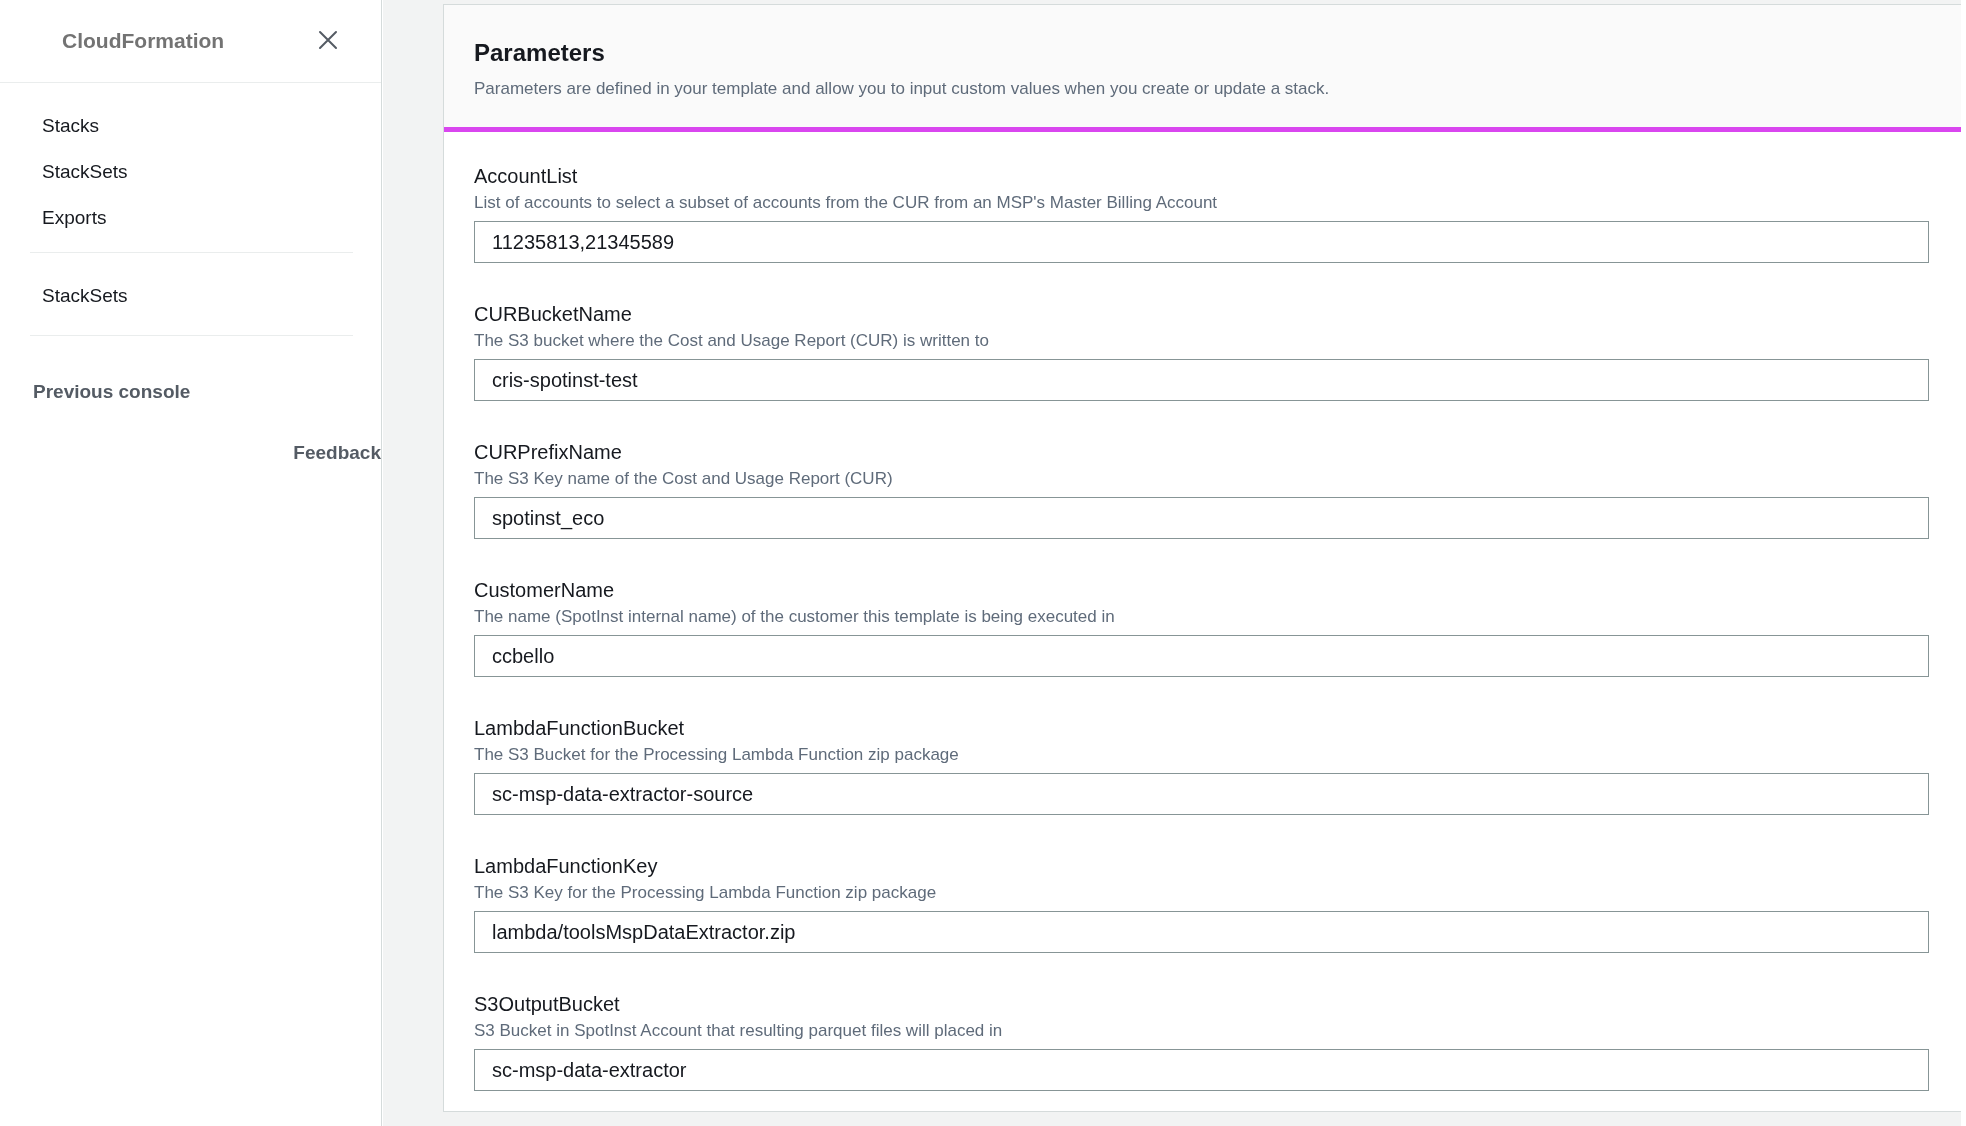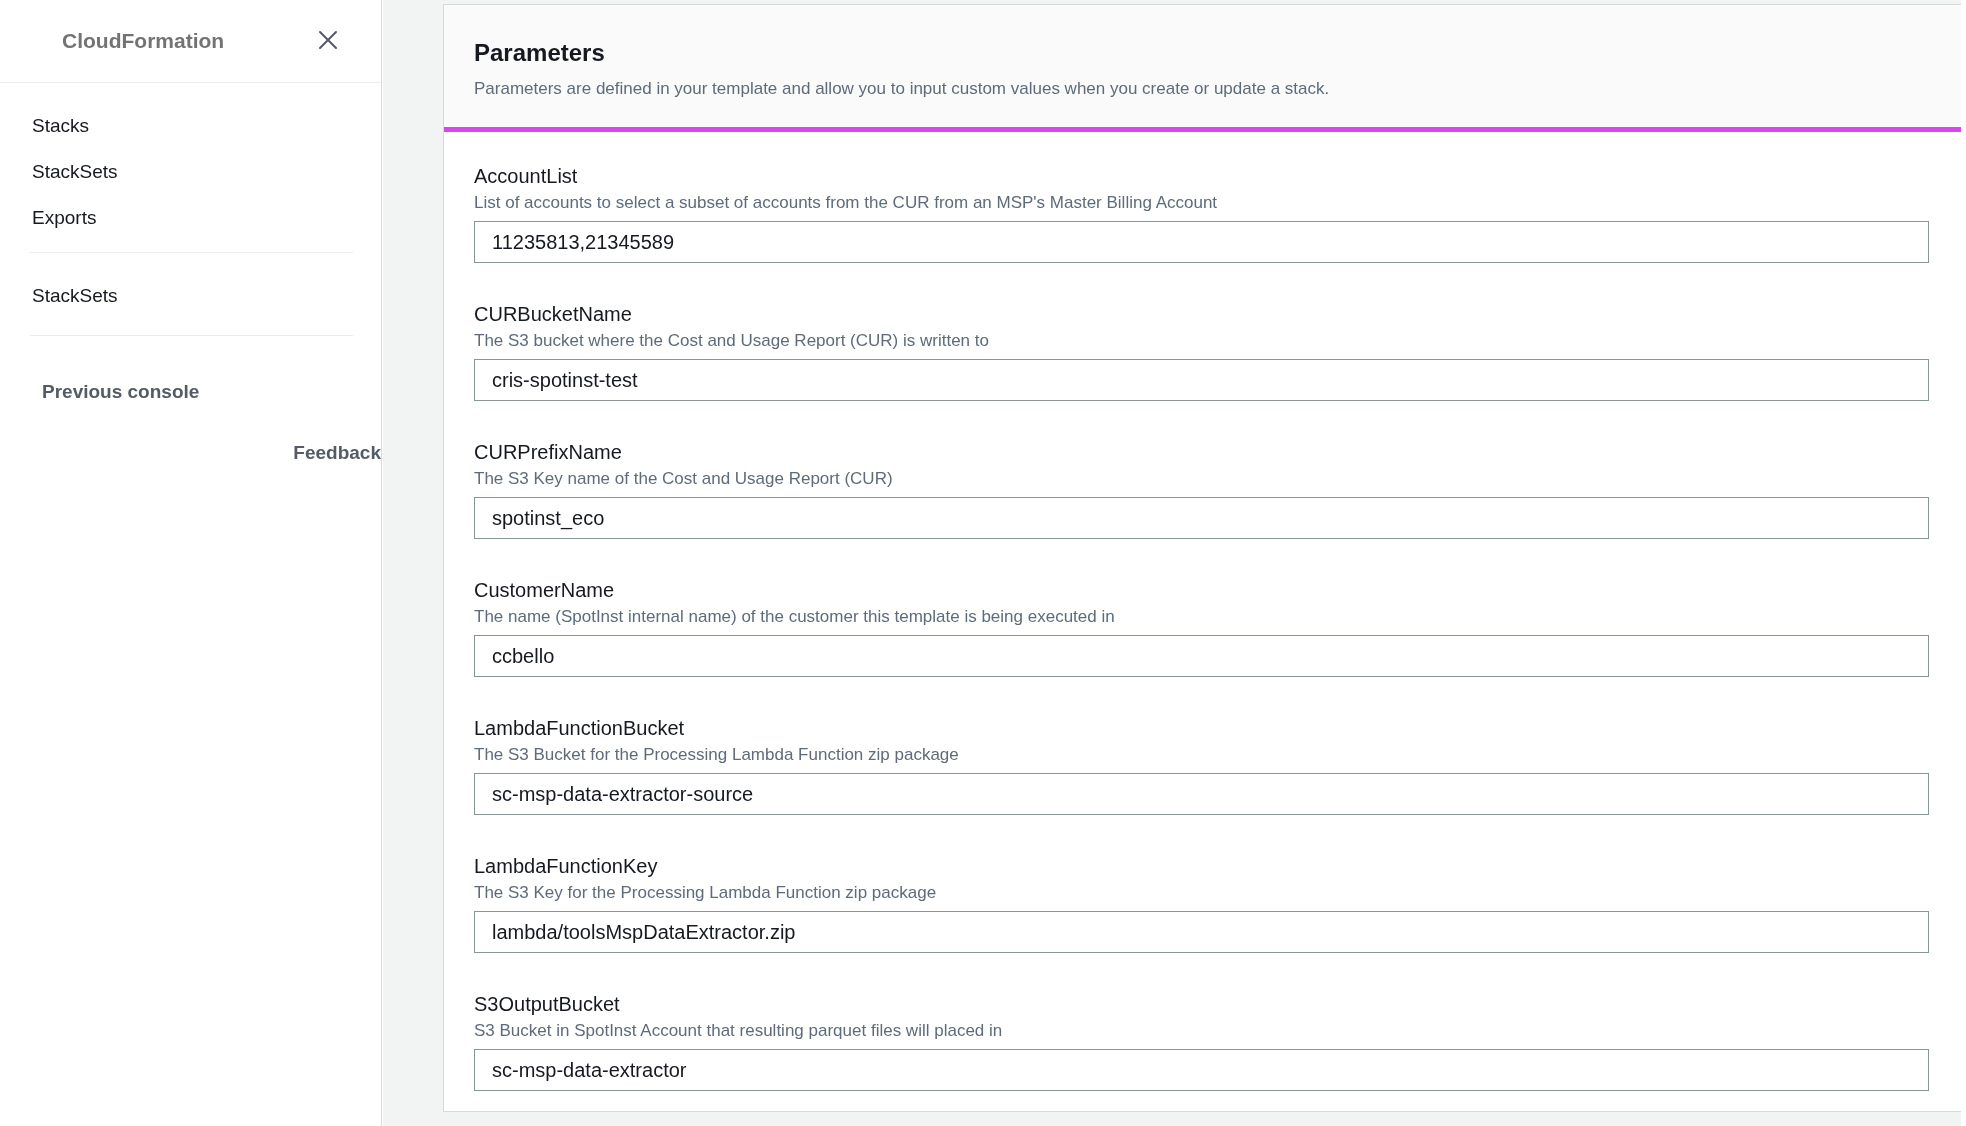--- a/index.html
+++ b/index.html
@@ -50,7 +50,7 @@
   .nav-item {
     height: 46px;
     line-height: 46px;
-    padding-left: 32px;
+    padding-left: 42px;
     font-size: 19px;
     color: #16191f;
     cursor: pointer;

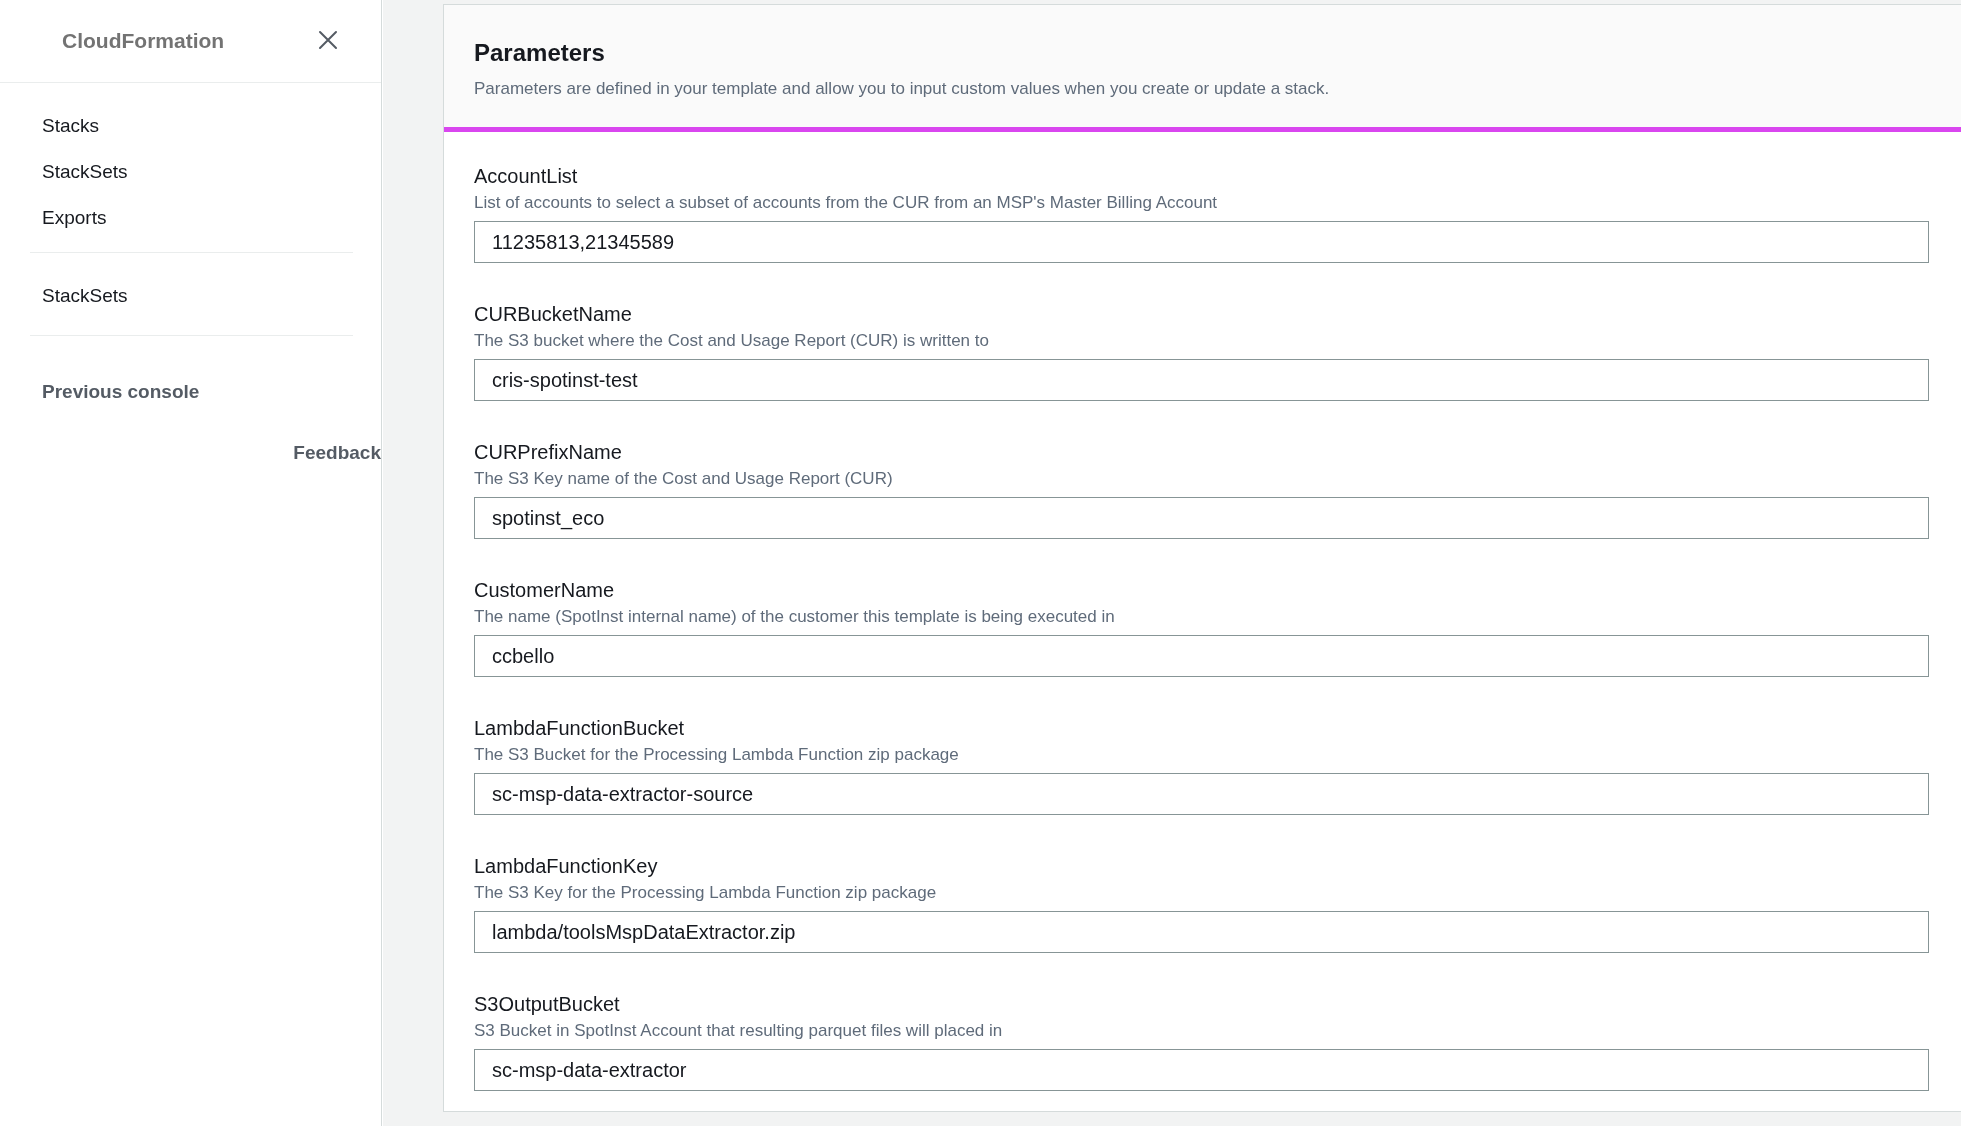--- a/index.html
+++ b/index.html
@@ -65,7 +65,7 @@
   .footer-link {
     height: 46px;
     line-height: 46px;
-    padding-left: 42px;
+    padding-left: 33px;
     font-size: 19px;
     font-weight: bold;
     color: #545b64;

